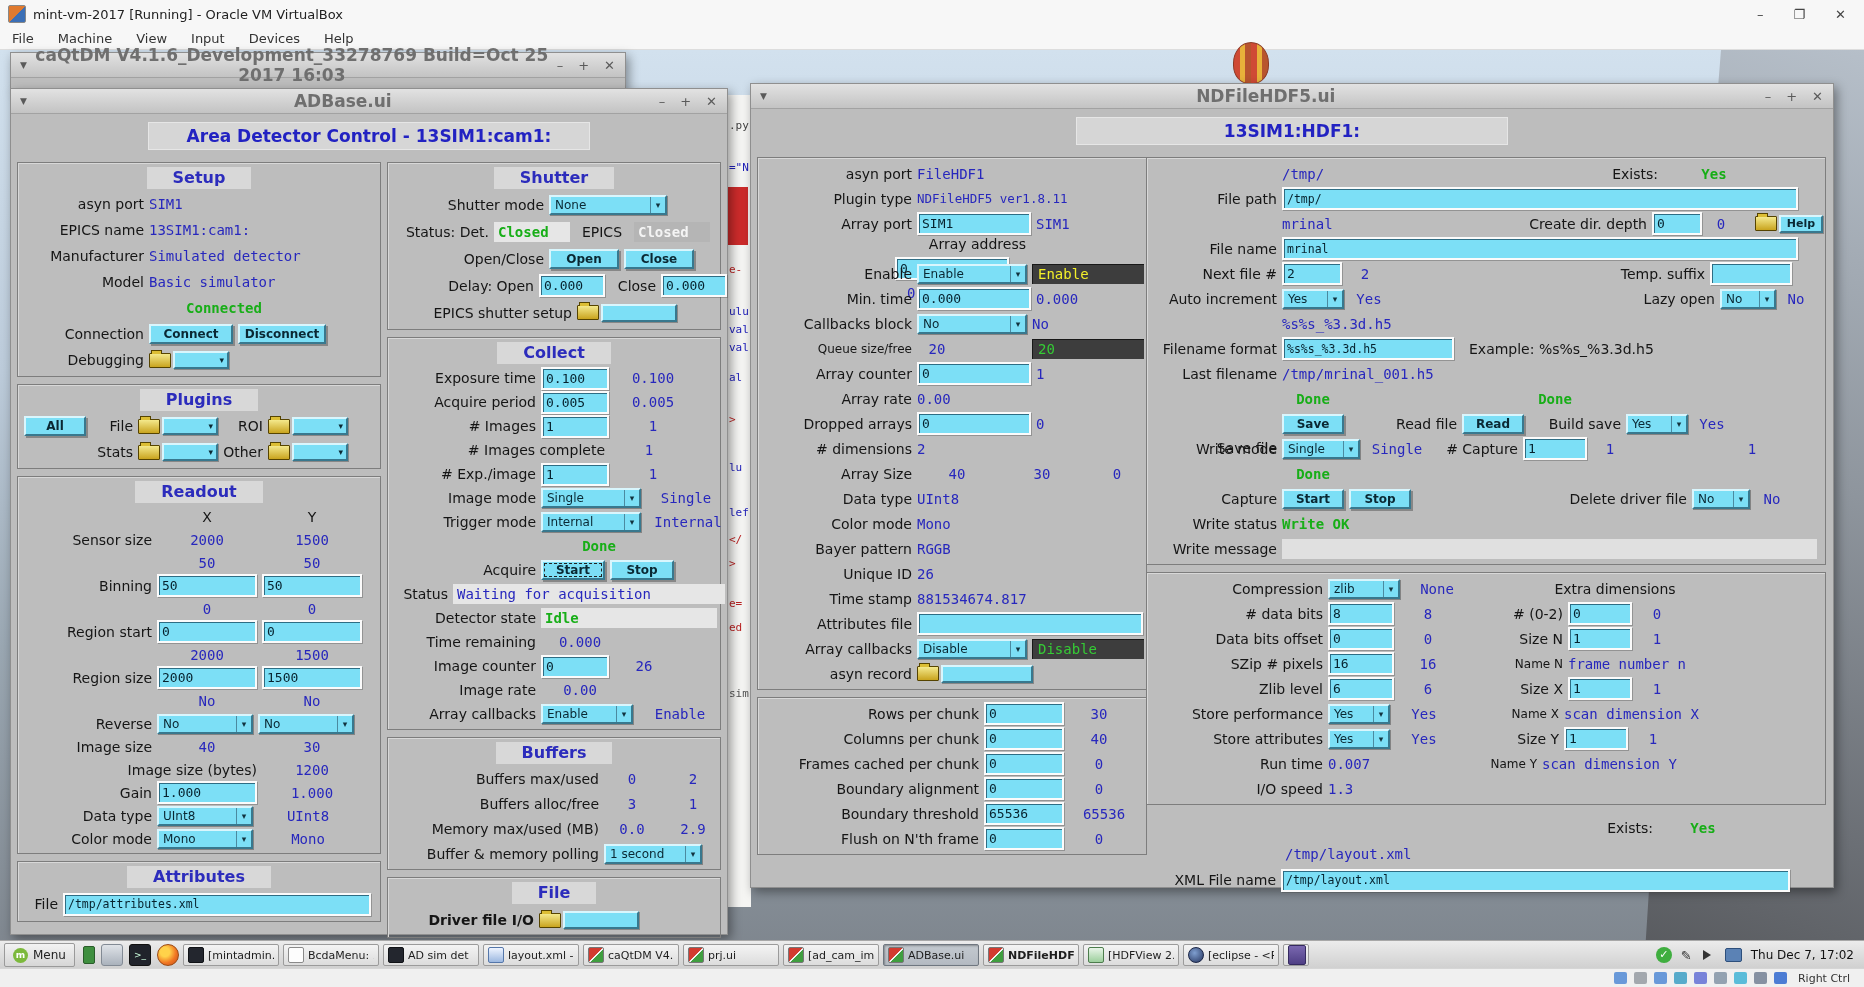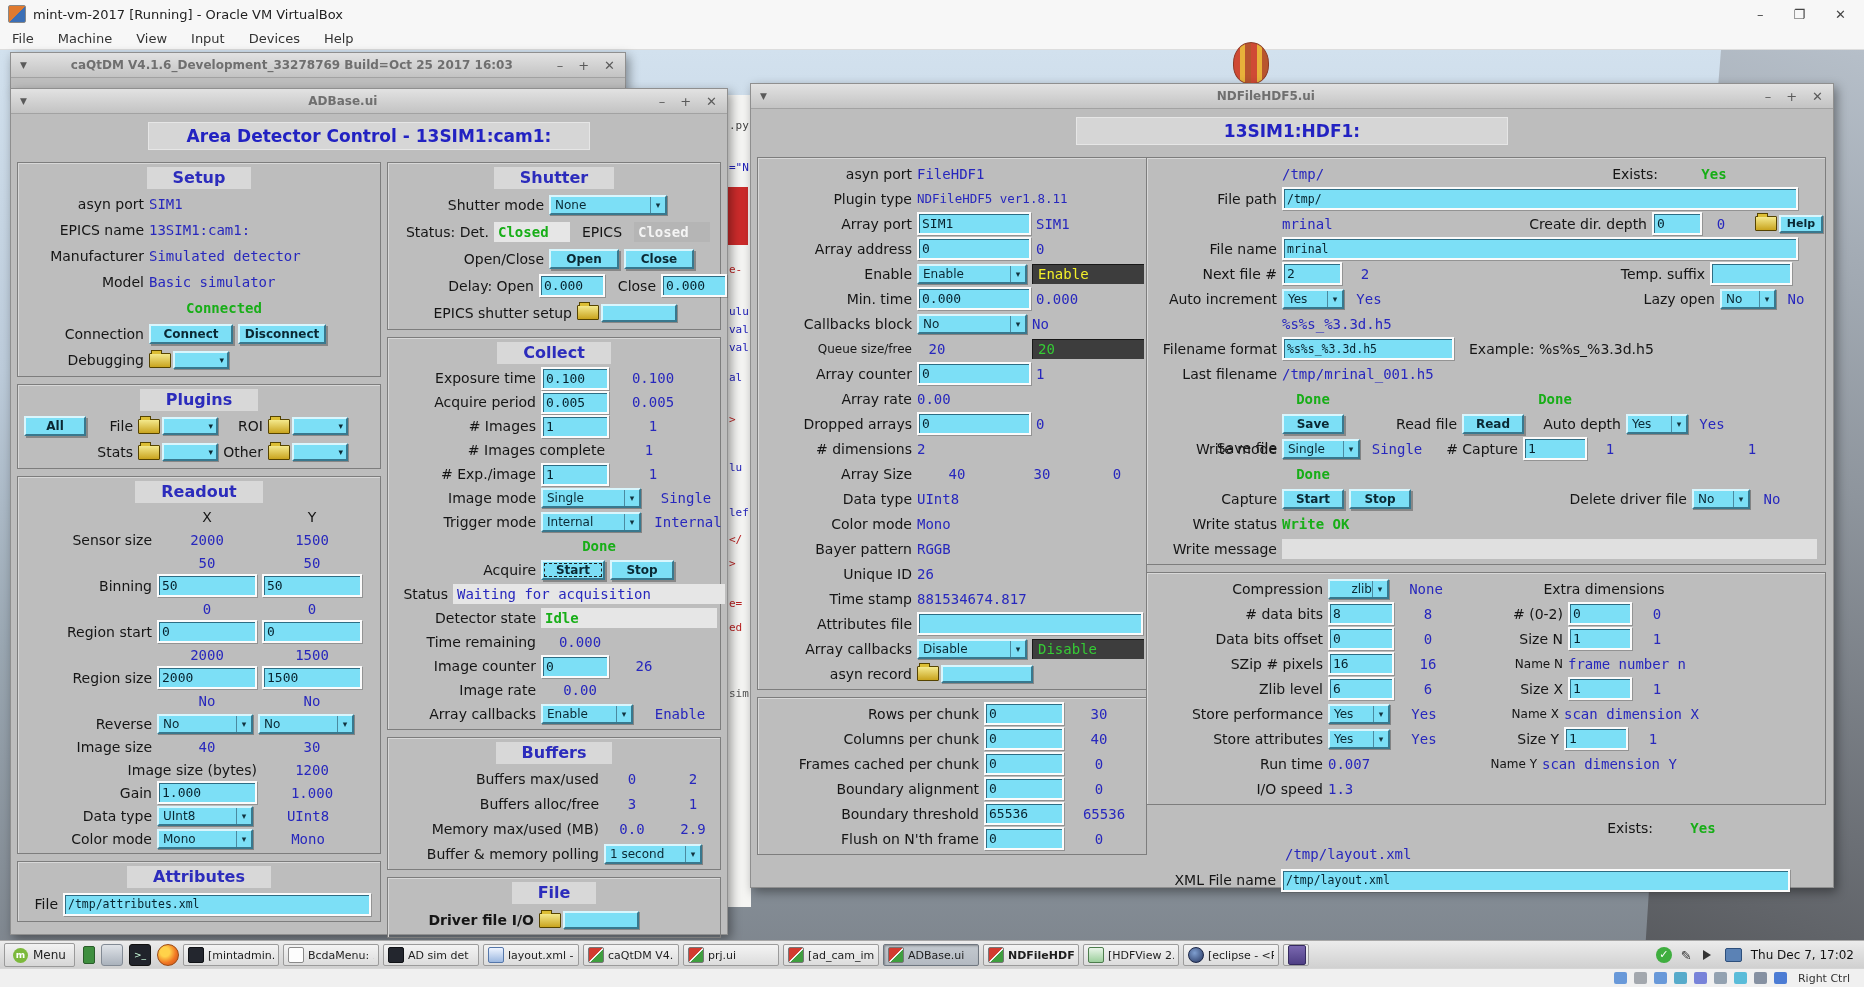--- a/index.html
+++ b/index.html
@@ -30,7 +30,7 @@
   .tbar{height:24px;background:linear-gradient(#e2e2e2,#c3c3c3);border-bottom:1px solid #a2a2a2;
       display:flex;align-items:center;}
   .tbar .tri{margin-left:9px;color:#5a5a5a;font-size:9px;}
-  .tbar .ttl{flex:1;text-align:center;color:#6f6f6f;font-weight:bold;font-size:12px;}
+  .tbar .ttl{flex:1;text-align:center;color:#6f6f6f;font-weight:bold;font-size:17px;}
   .tbar .ctl{display:flex;gap:15px;margin-right:10px;color:#5a5a5a;font-size:13px;}
   .wcontent{position:relative;}
   .whdr{margin:8px auto 0;background:#d6d6d6;border:1px solid #e6e6e6;color:#2222c2;font-weight:bold;

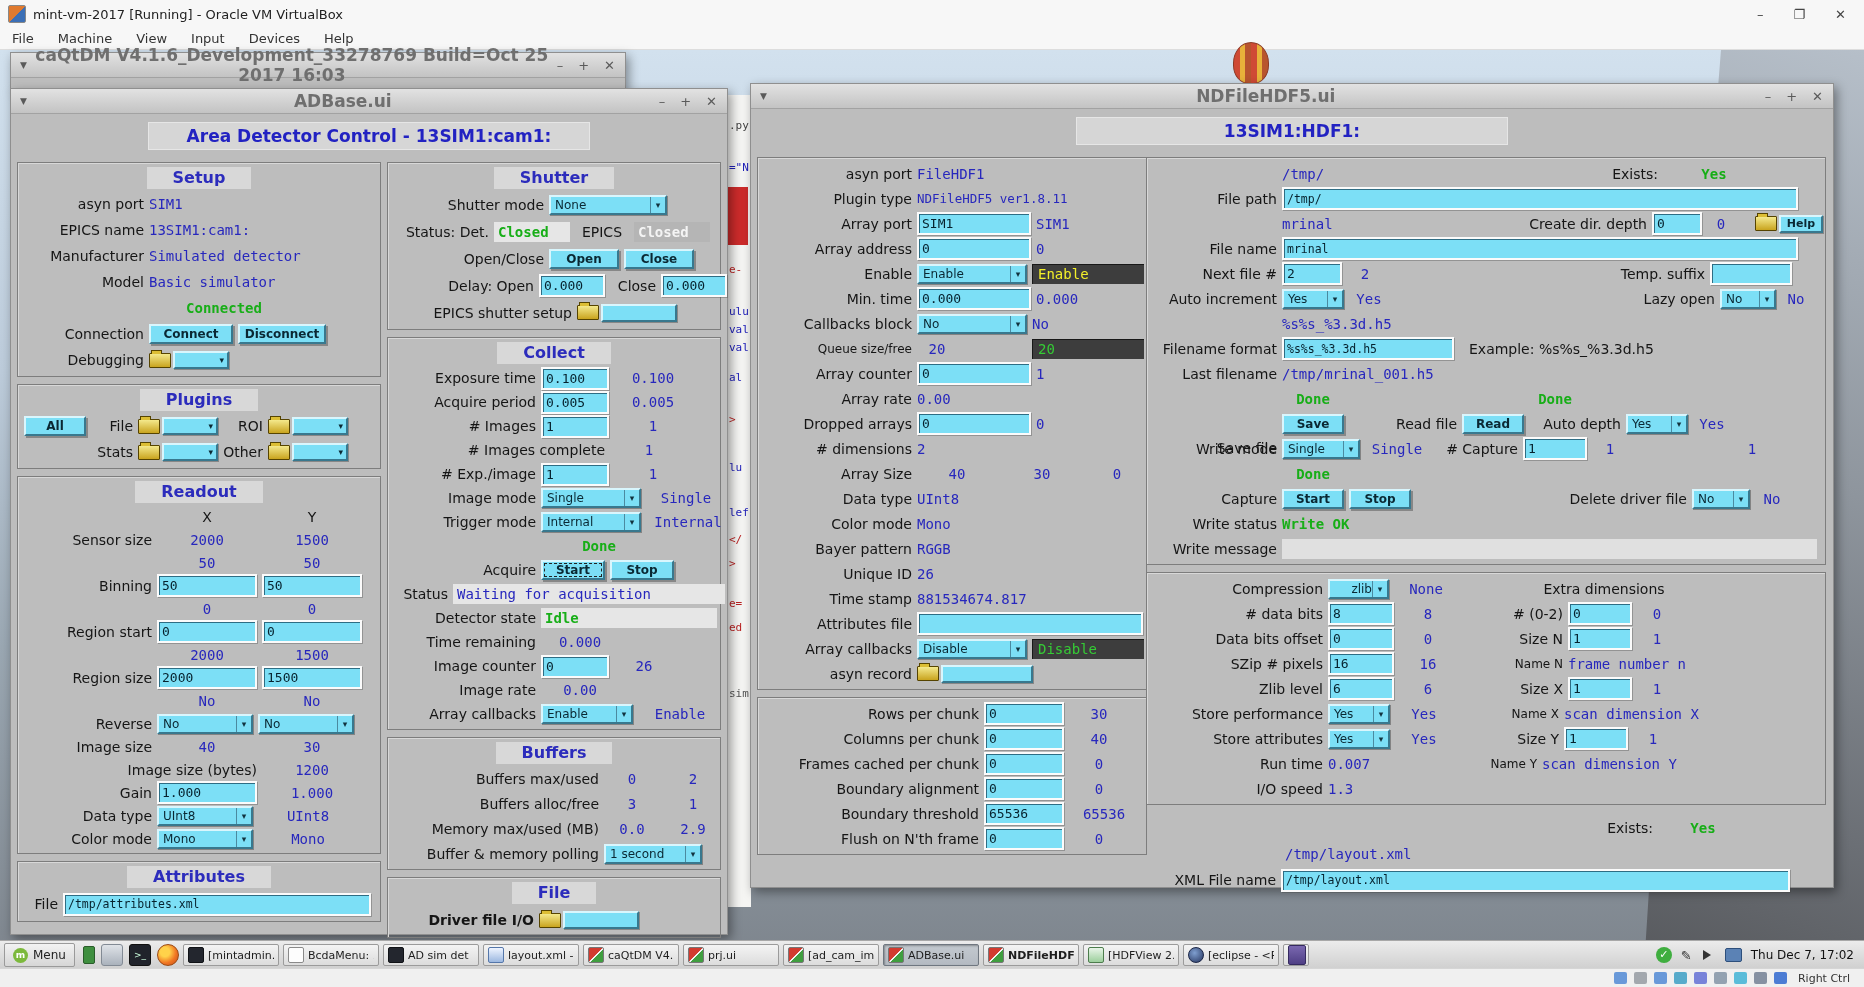--- a/index.html
+++ b/index.html
@@ -603,7 +603,7 @@
               </div>
               <span class="val" style="text-align: left; width: 90px;">SIM1</span>
             </div>
-            <div class="row" style="height: 25px;">
+            <div class="row" style="height: 25px; flex-direction: column;">
               <span class="lbl" style="text-align: right; display: inline-block; width: 148px;">Array address</span>
               <div class="inp" style="width: 110px;">
                 <span>0</span>

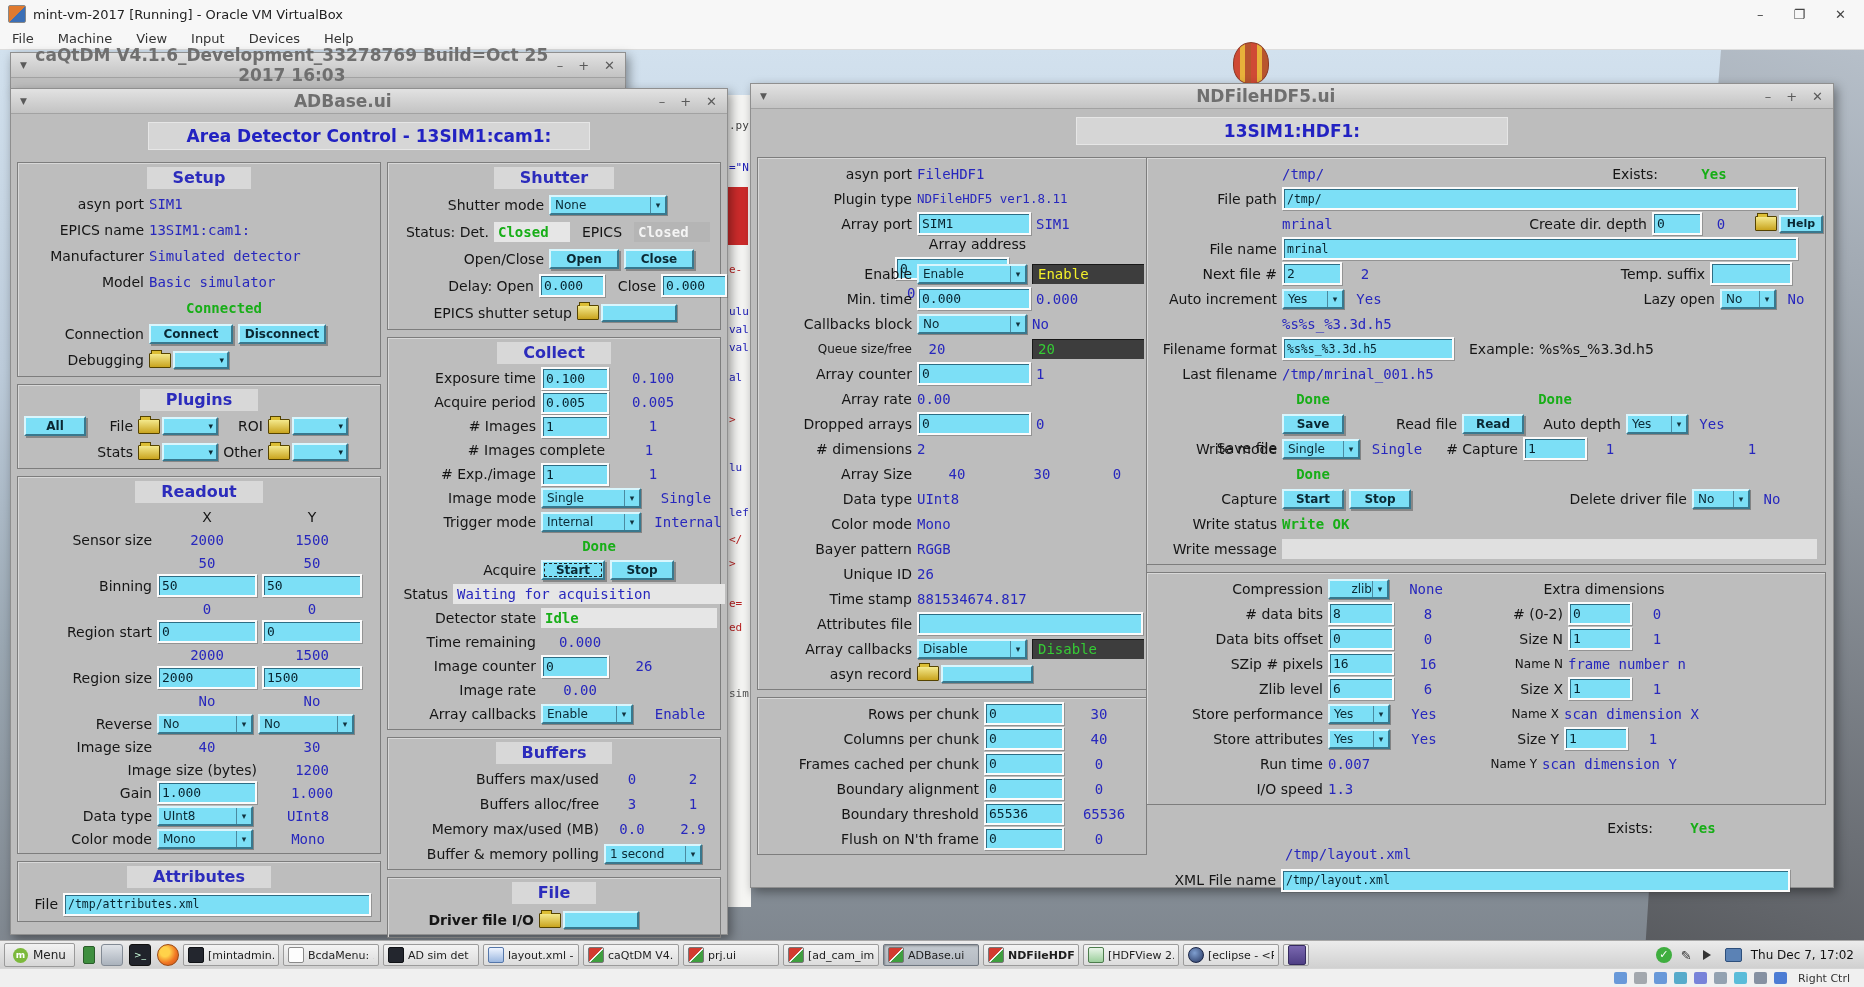--- a/index.html
+++ b/index.html
@@ -843,7 +843,7 @@
               <div class="btn" style="width: 62px;">Save</div>
               <span class="lbl" style="text-align: right; display: inline-block; width: 108px;">Read file</span>
               <div class="btn" style="width: 62px;">Read</div>
-              <span class="lbl" style="text-align: right; display: inline-block; width: 92px;">Auto depth</span>
+              <span class="lbl" style="text-align: right; display: inline-block; width: 92px;">Build save</span>
               <div class="sel" style="width: 62px;">
                 <span class="stx">Yes</span>
                 <span class="sarw">▾</span>

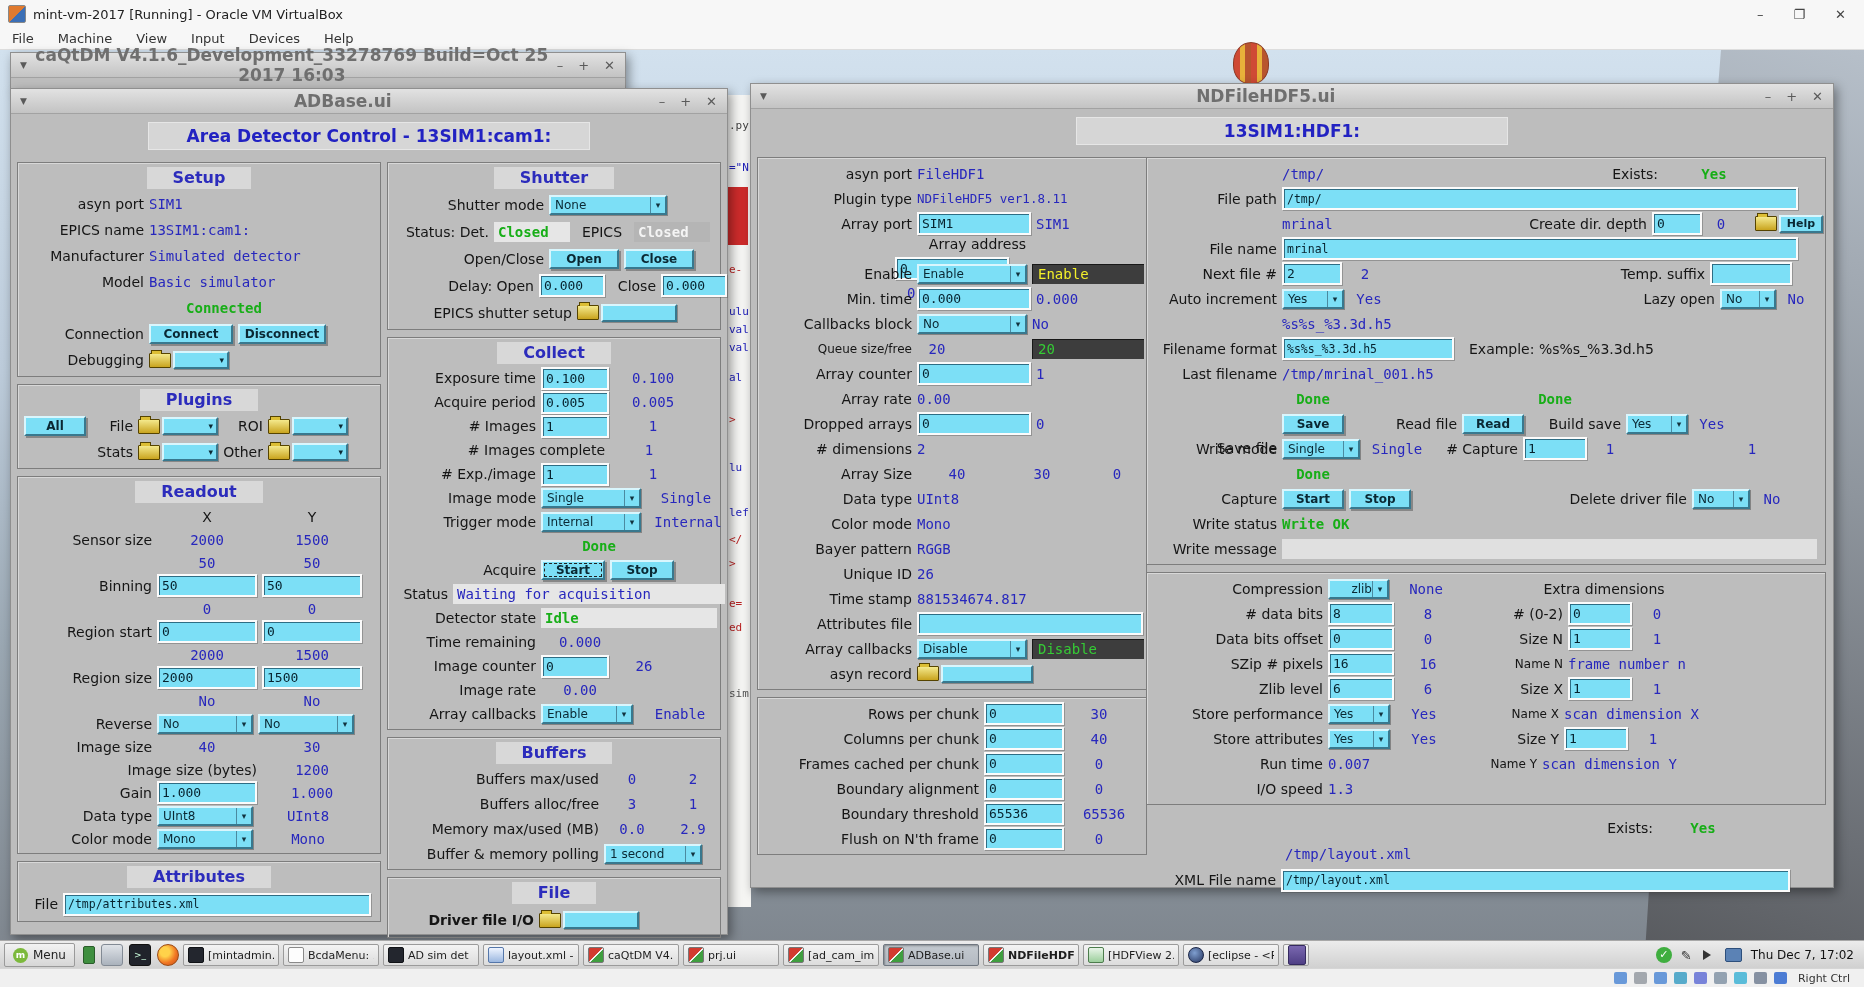--- a/index.html
+++ b/index.html
@@ -893,7 +893,7 @@
           <div class="panel">
             <div class="row" style="height: 25px;">
               <span class="lbl" style="text-align: right; display: inline-block; width: 170px;">Compression</span>
-              <div class="sel" style="width: 61px; text-align: right;">
+              <div class="sel" style="width: 72px;">
                 <span class="stx">zlib</span>
                 <span class="sarw">▾</span>
               </div>

